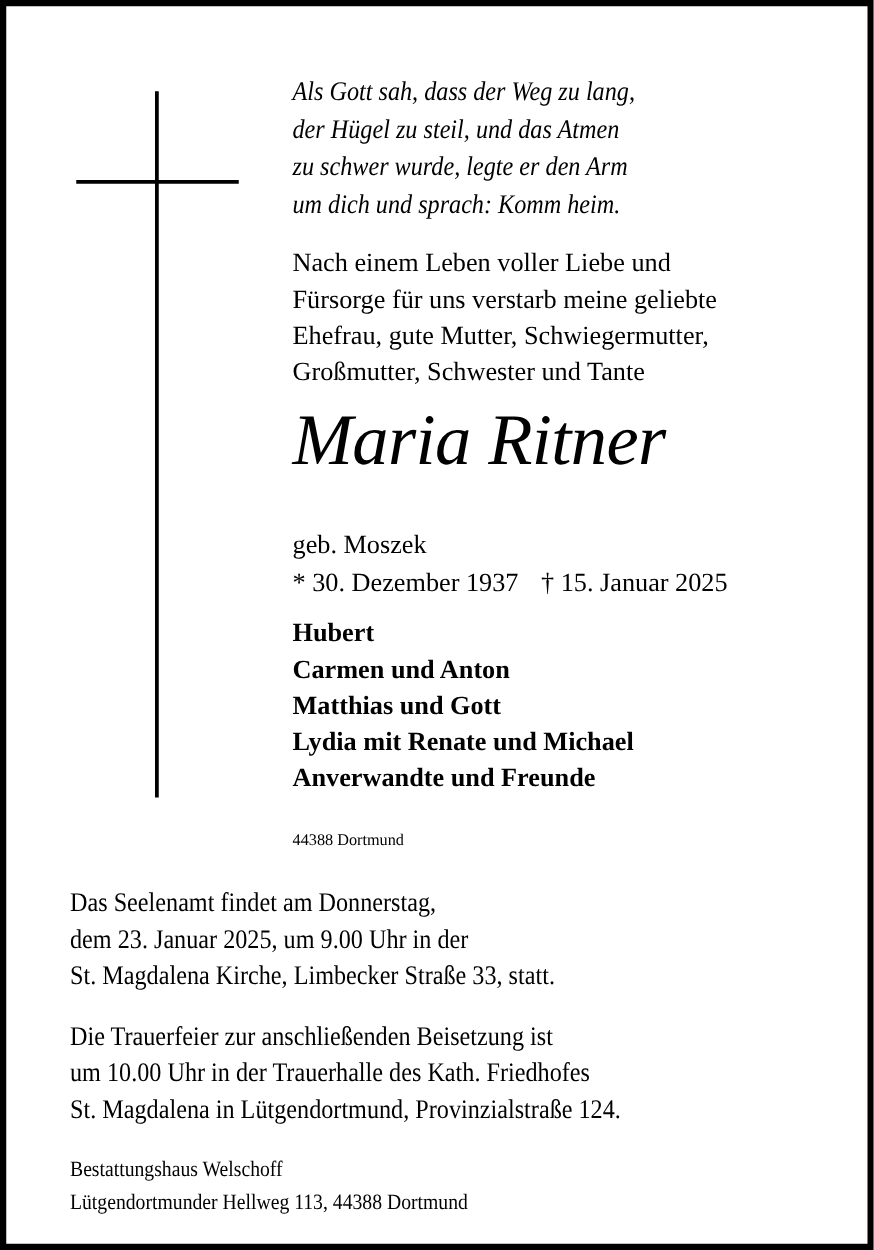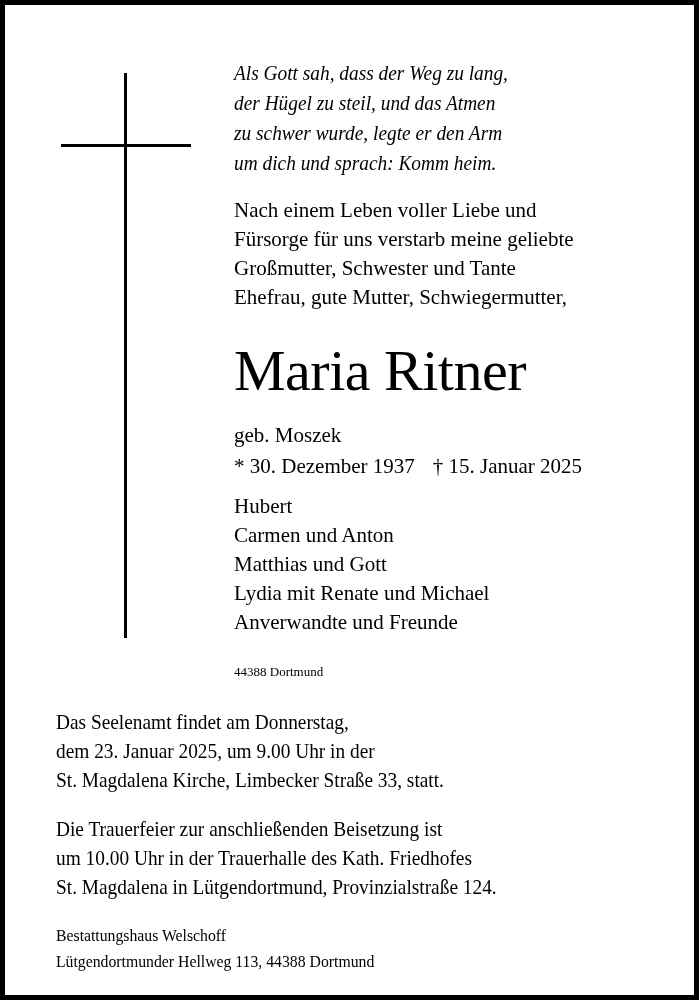--- a/index.html
+++ b/index.html
@@ -39,8 +39,8 @@
 <div class="block intro">
   <span class="line">Nach einem Leben voller Liebe und</span>
   <span class="line">Fürsorge für uns verstarb meine geliebte</span>
+  <span class="line">Ehefrau, gute Mutter, Schwiegermutter,</span>
   <span class="line">Großmutter, Schwester und Tante</span>
-  <span class="line">Ehefrau, gute Mutter, Schwiegermutter,</span>
 </div>
 
 <div class="block name">Maria Ritner</div>

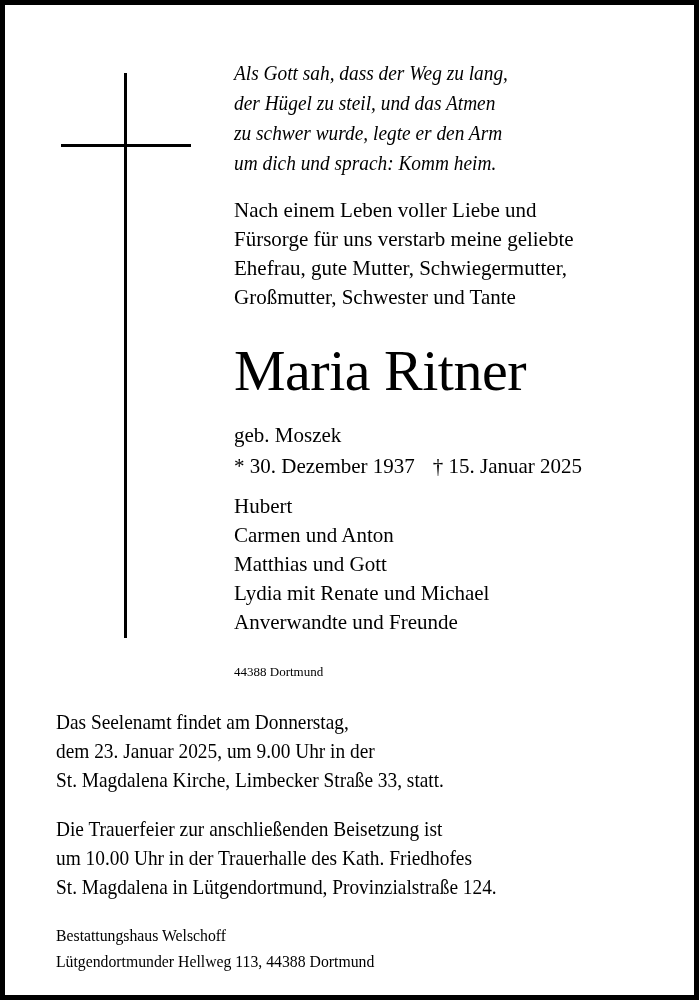--- a/index.html
+++ b/index.html
@@ -10,7 +10,7 @@
   .block { position:absolute; left:234px; }
   .verse { top:58px; font-style:italic; font-size:21.5px; line-height:30px; transform:scaleX(0.9); transform-origin:left top; white-space:nowrap; }
   .intro { top:196px; font-size:21px; line-height:29px; white-space:nowrap; }
-  .name { top:333px; font-size:58px; line-height:76px; white-space:nowrap; letter-spacing:-0.5px; }
+  .name { top:314px; font-size:58px; line-height:76px; white-space:nowrap; letter-spacing:-0.5px;font-style:italic; }
   .birth { top:420px; font-size:21px; line-height:31px; white-space:nowrap; }
   .birth .gap { display:inline-block; width:18px; }
   .mourners { top:492px; font-size:21px; font-weight:normal; line-height:29px; white-space:nowrap; }

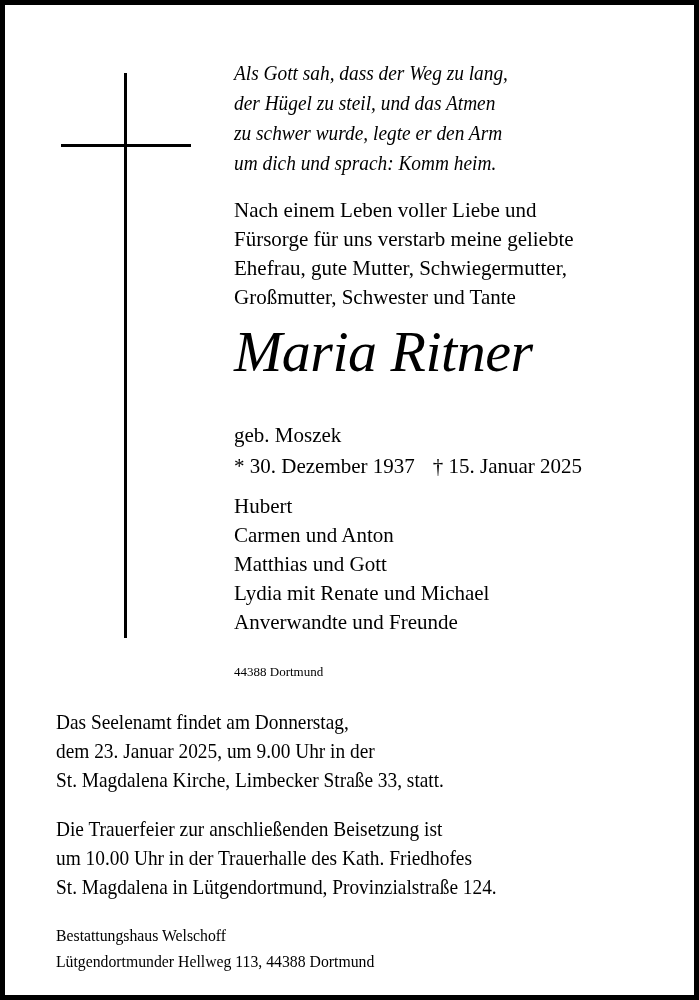--- a/index.html
+++ b/index.html
@@ -13,7 +13,7 @@
   .name { top:314px; font-size:58px; line-height:76px; white-space:nowrap; letter-spacing:-0.5px;font-style:italic; }
   .birth { top:420px; font-size:21px; line-height:31px; white-space:nowrap; }
   .birth .gap { display:inline-block; width:18px; }
-  .mourners { top:492px; font-size:21px; font-weight:normal; line-height:29px; white-space:nowrap; }
+  .mourners { top:492px; font-size:21px; font-weight:bold; line-height:29px; white-space:nowrap; }
   .city { top:660px; font-size:13px; line-height:24px; white-space:nowrap; }
   .full { position:absolute; left:56px; white-space:nowrap; transform:scaleX(0.9); transform-origin:left top; }
   .mass { top:708px; font-size:21.5px; line-height:29px; }

